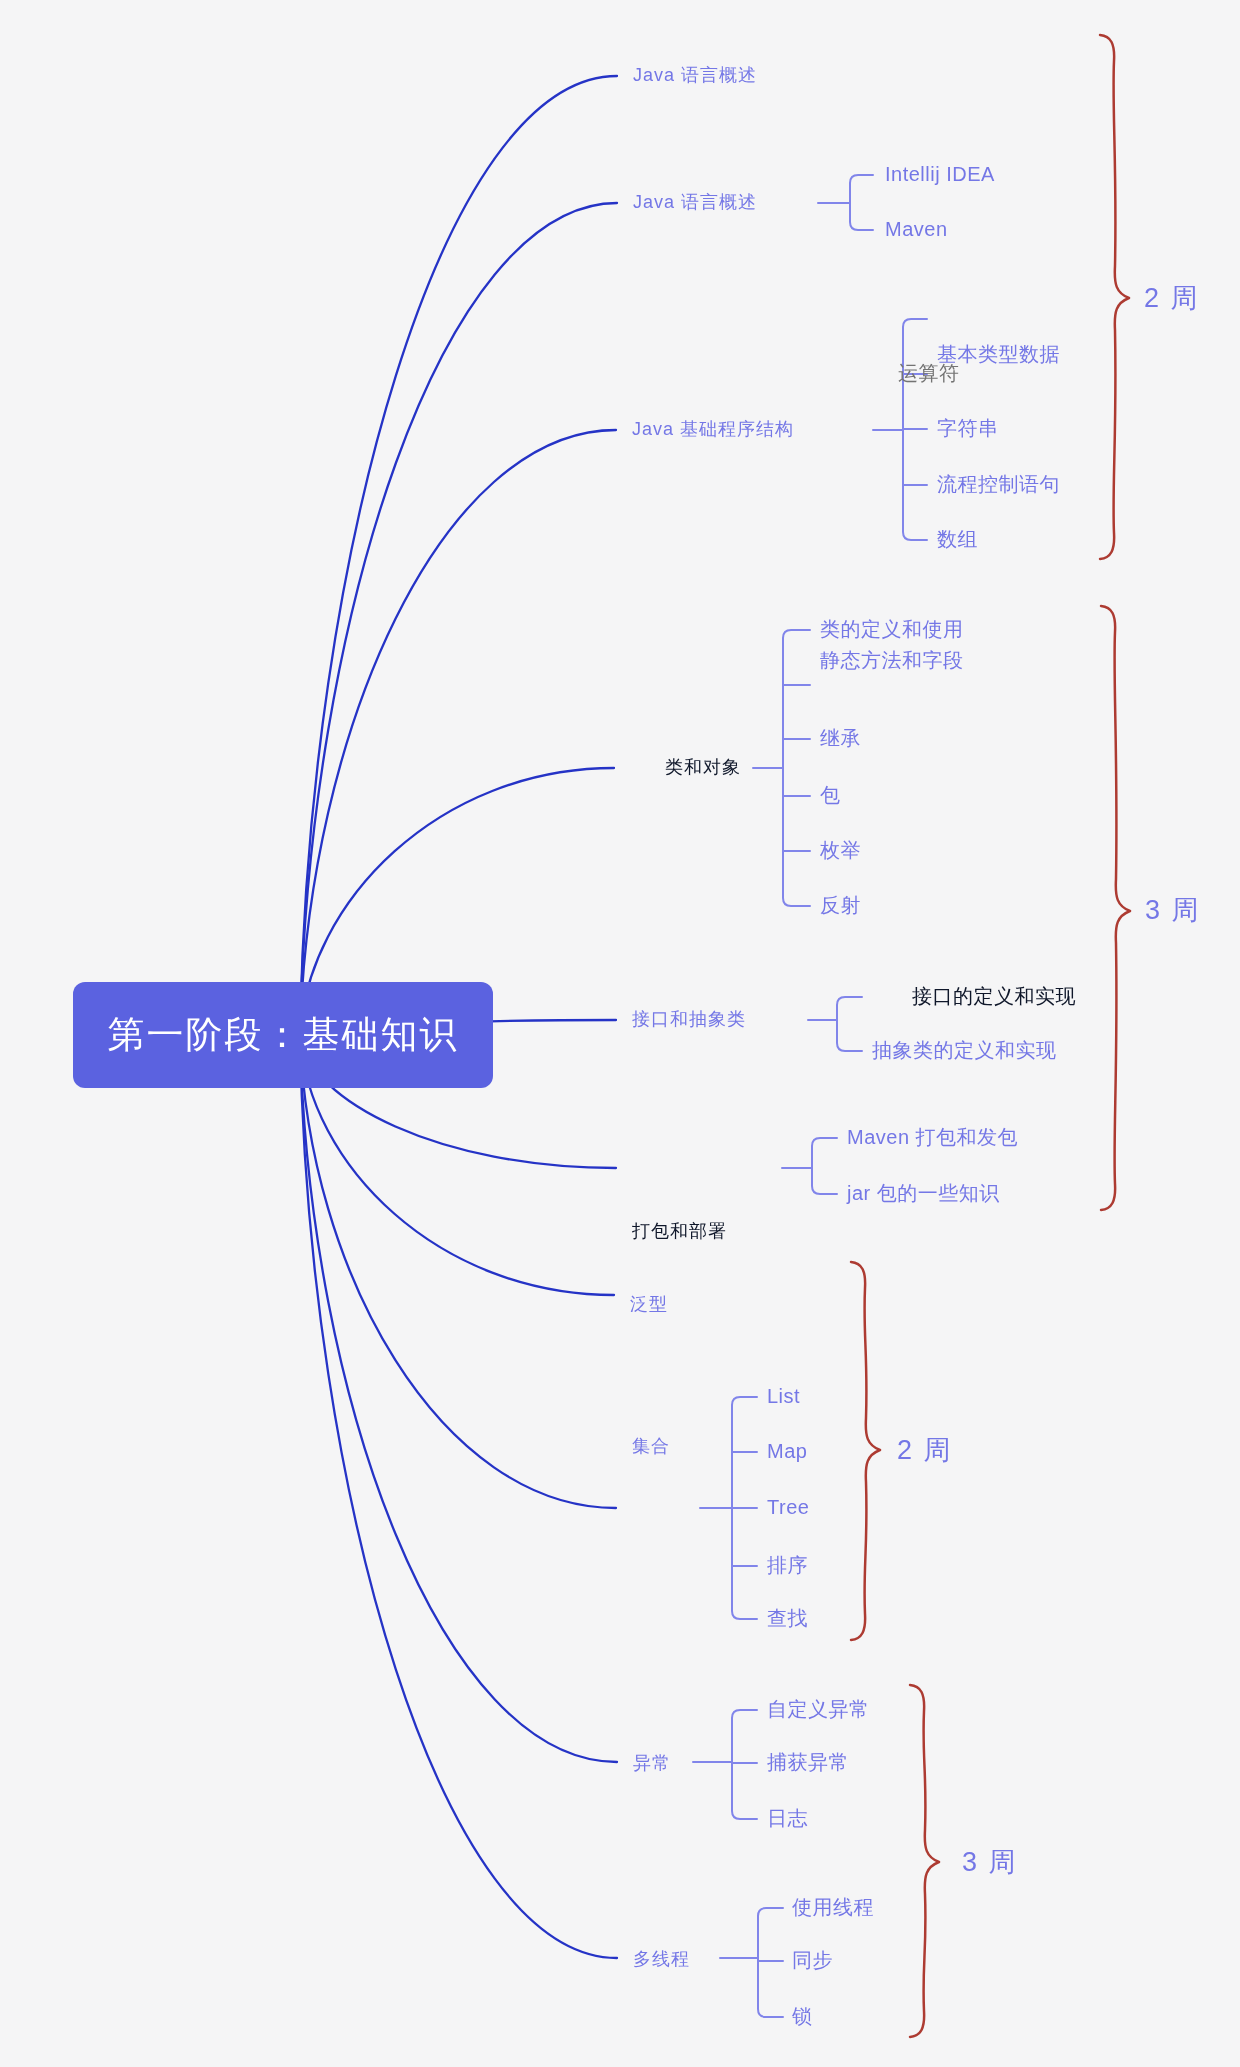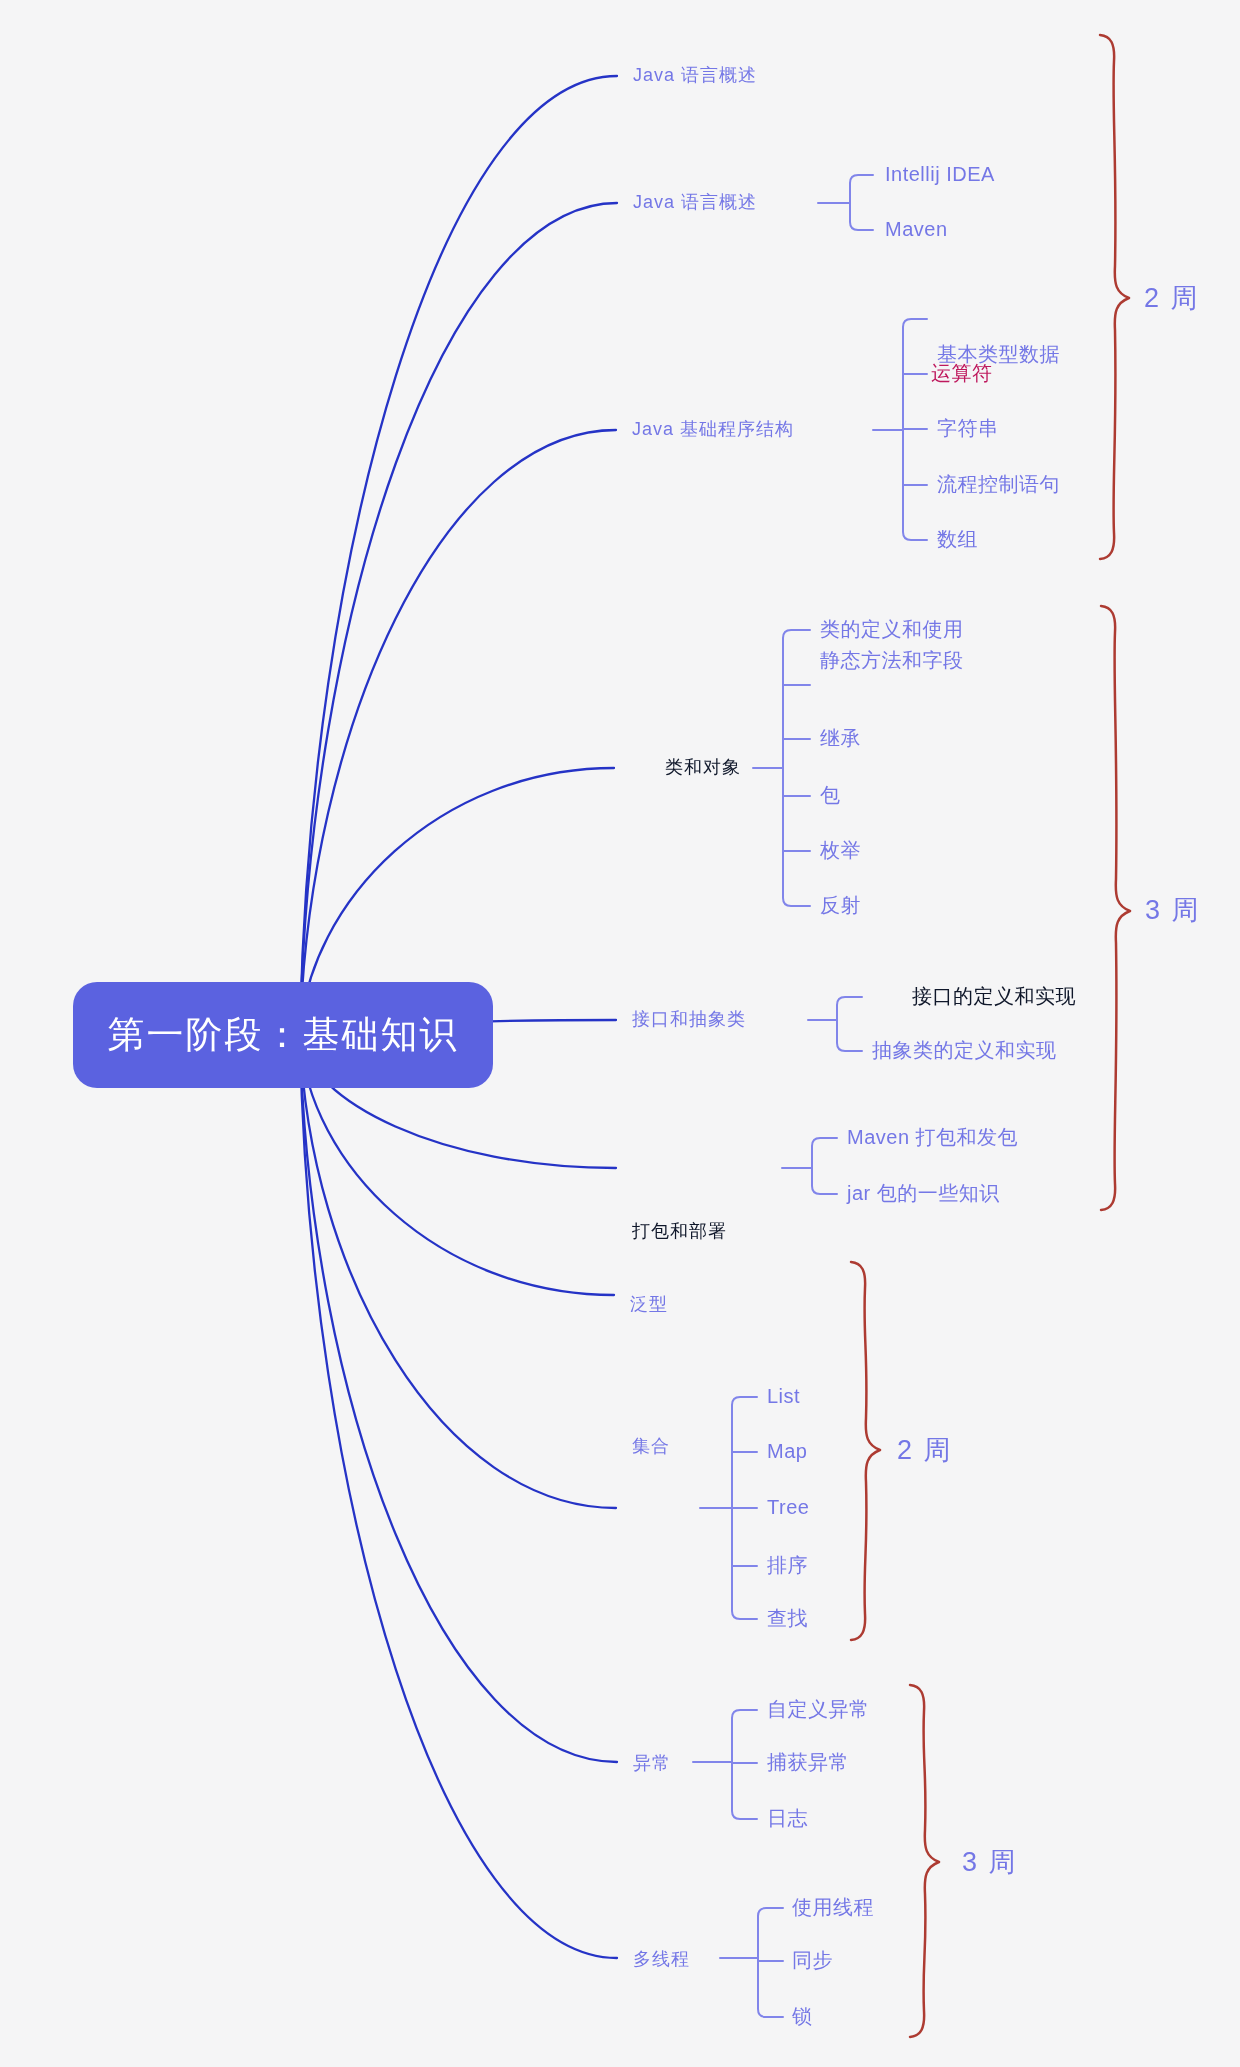--- a/index.html
+++ b/index.html
@@ -84,7 +84,7 @@
   <span class="node-label child-label" style="left: 885px; top: 230px; color: rgb(116, 119, 230);">Maven</span>
 
   <span class="node-label child-label" style="left: 937px; top: 319px; color: rgb(116, 119, 230); margin-top: 36px;">基本类型数据</span>
-  <span class="node-label child-label" style="left: 931px; top: 374px; color: #be185d;">运算符</span>
+  <span class="node-label child-label" style="left: 898px; top: 374px; color: #737373;">运算符</span>
   <span class="node-label child-label" style="left: 937px; top: 429px; color: rgb(116, 119, 230);">字符串</span>
   <span class="node-label child-label" style="left: 937px; top: 485px; color: rgb(116, 119, 230);">流程控制语句</span>
   <span class="node-label child-label" style="left: 937px; top: 540px; color: rgb(116, 119, 230);">数组</span>

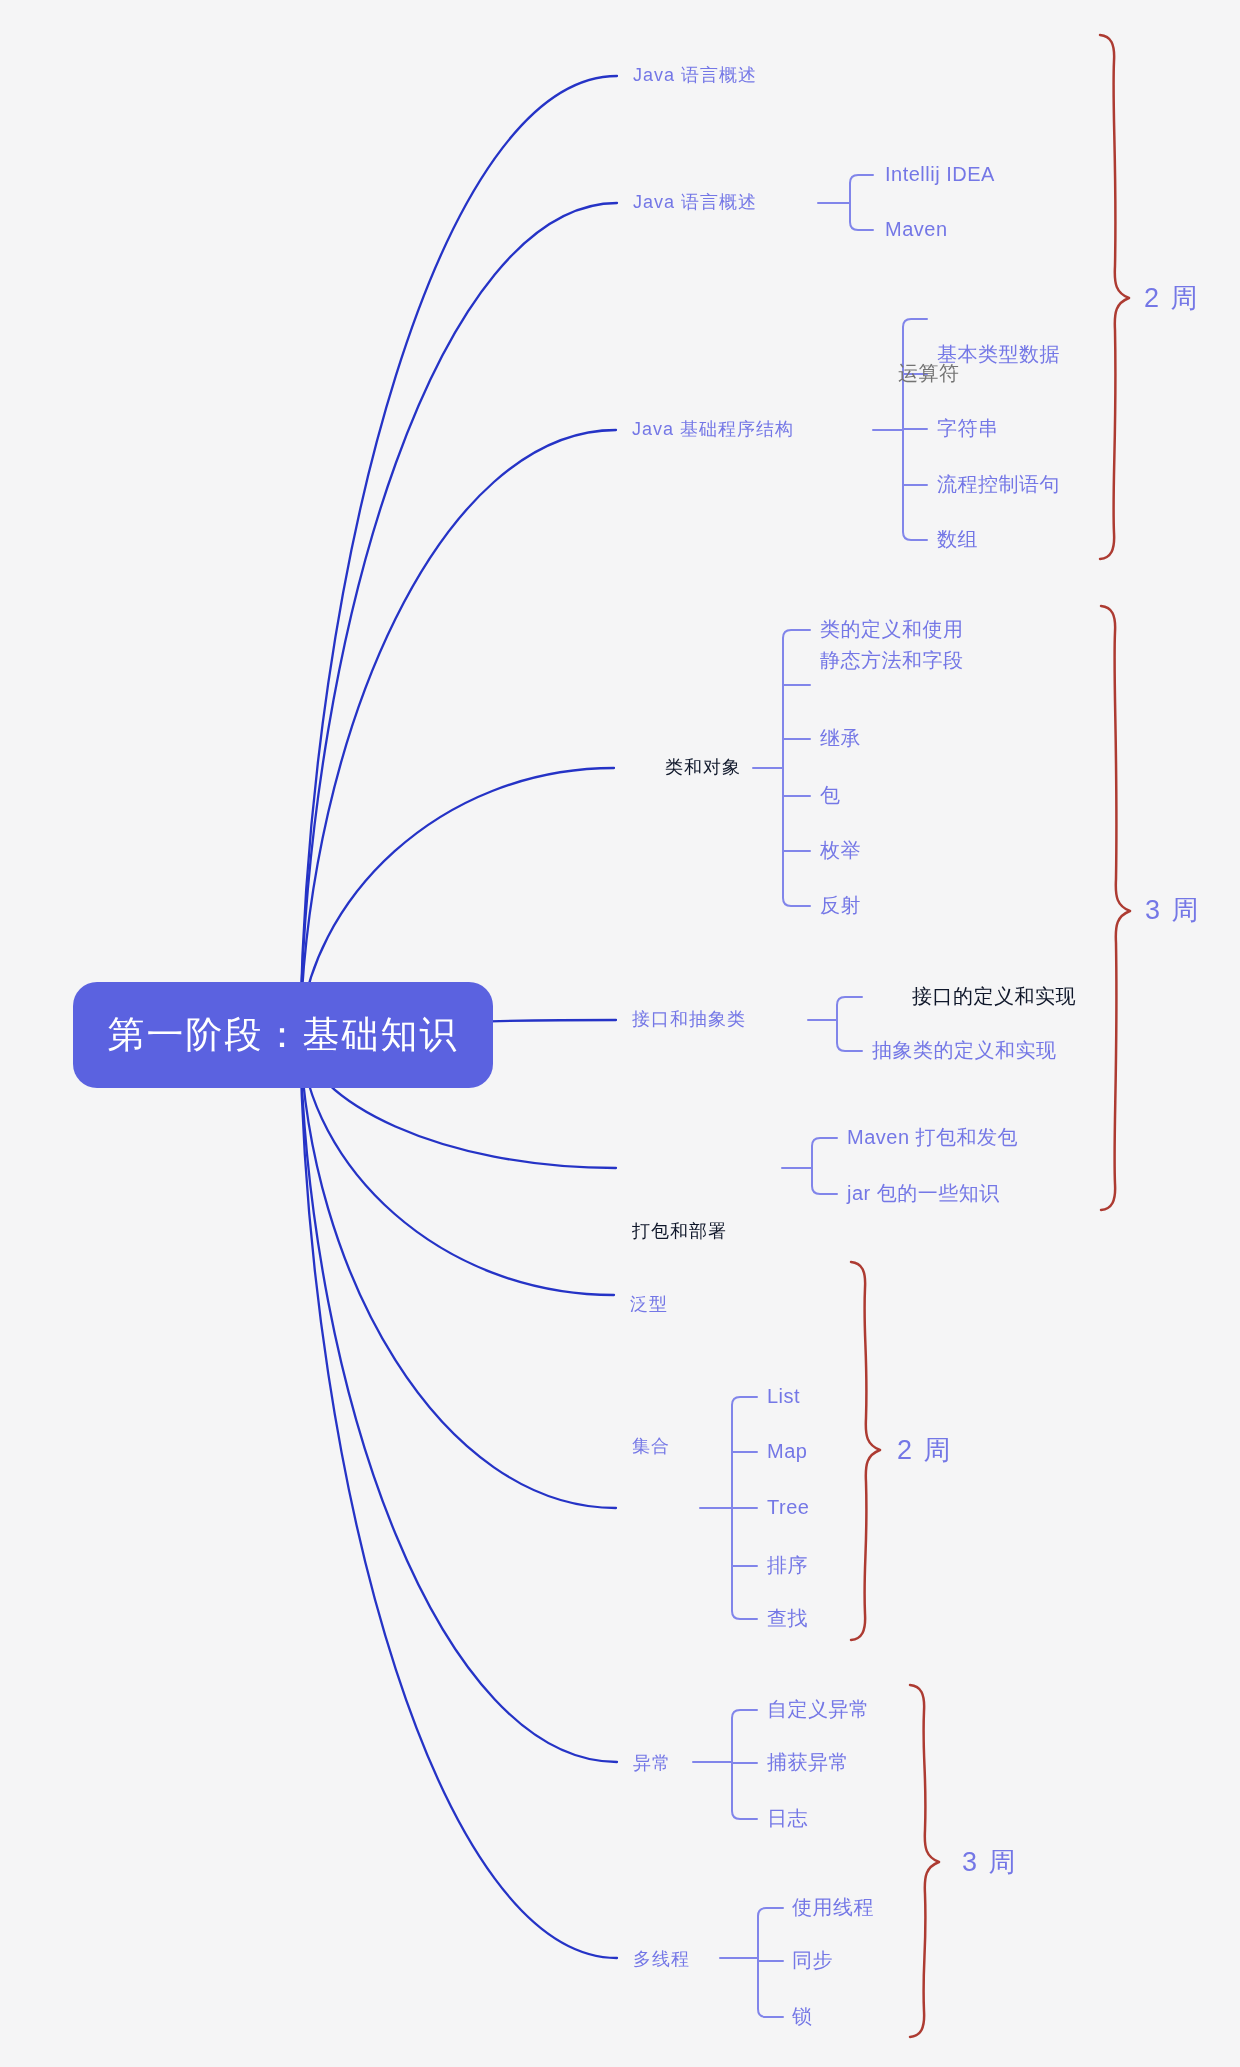--- a/index.html
+++ b/index.html
@@ -14,7 +14,7 @@
   .root-node{
     position:absolute;
     display:flex;align-items:center;justify-content:center;
-    border-radius:24px;
+    border-radius:12px;
     font-size:37px;
     letter-spacing:2px;
     white-space:nowrap;

